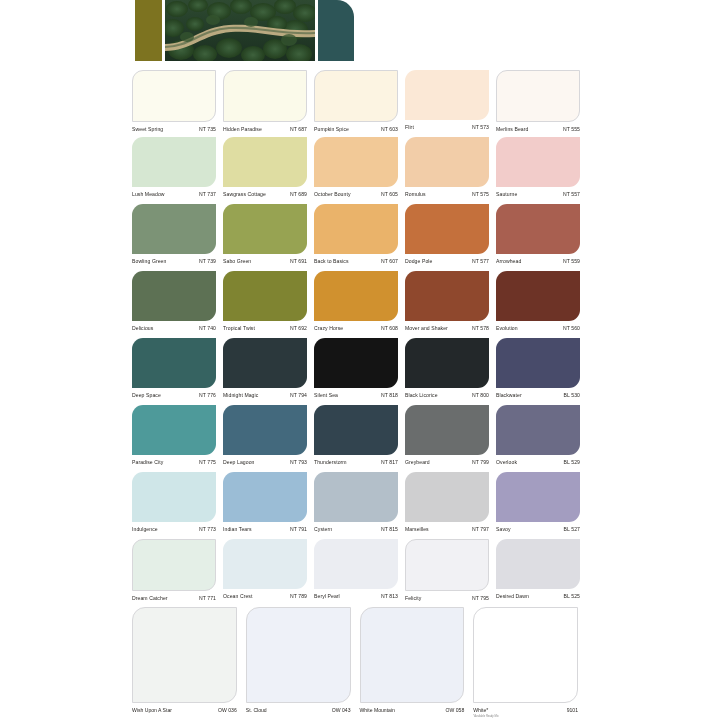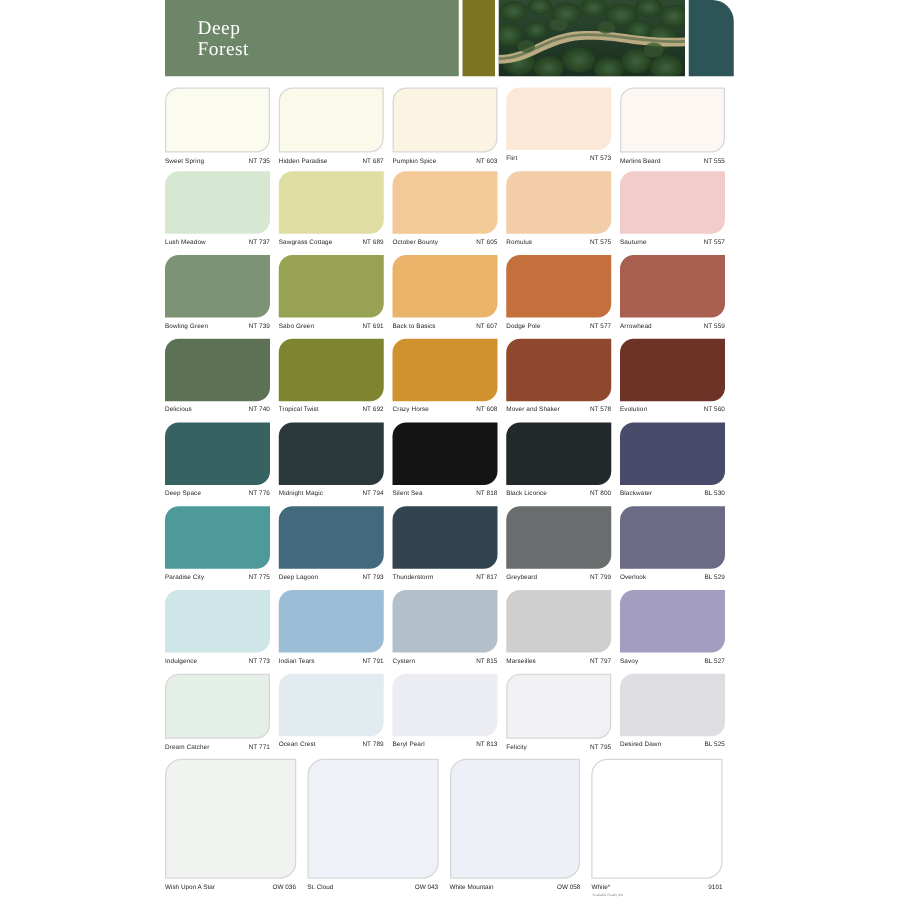--- a/index.html
+++ b/index.html
@@ -156,10 +156,6 @@
 
   <div class="header">
 
-    <div class="header-title-panel">
-      <div class="header-title">Deep
-Forest</div>
-    </div>
 
     <div class="header-gap"></div>
 

